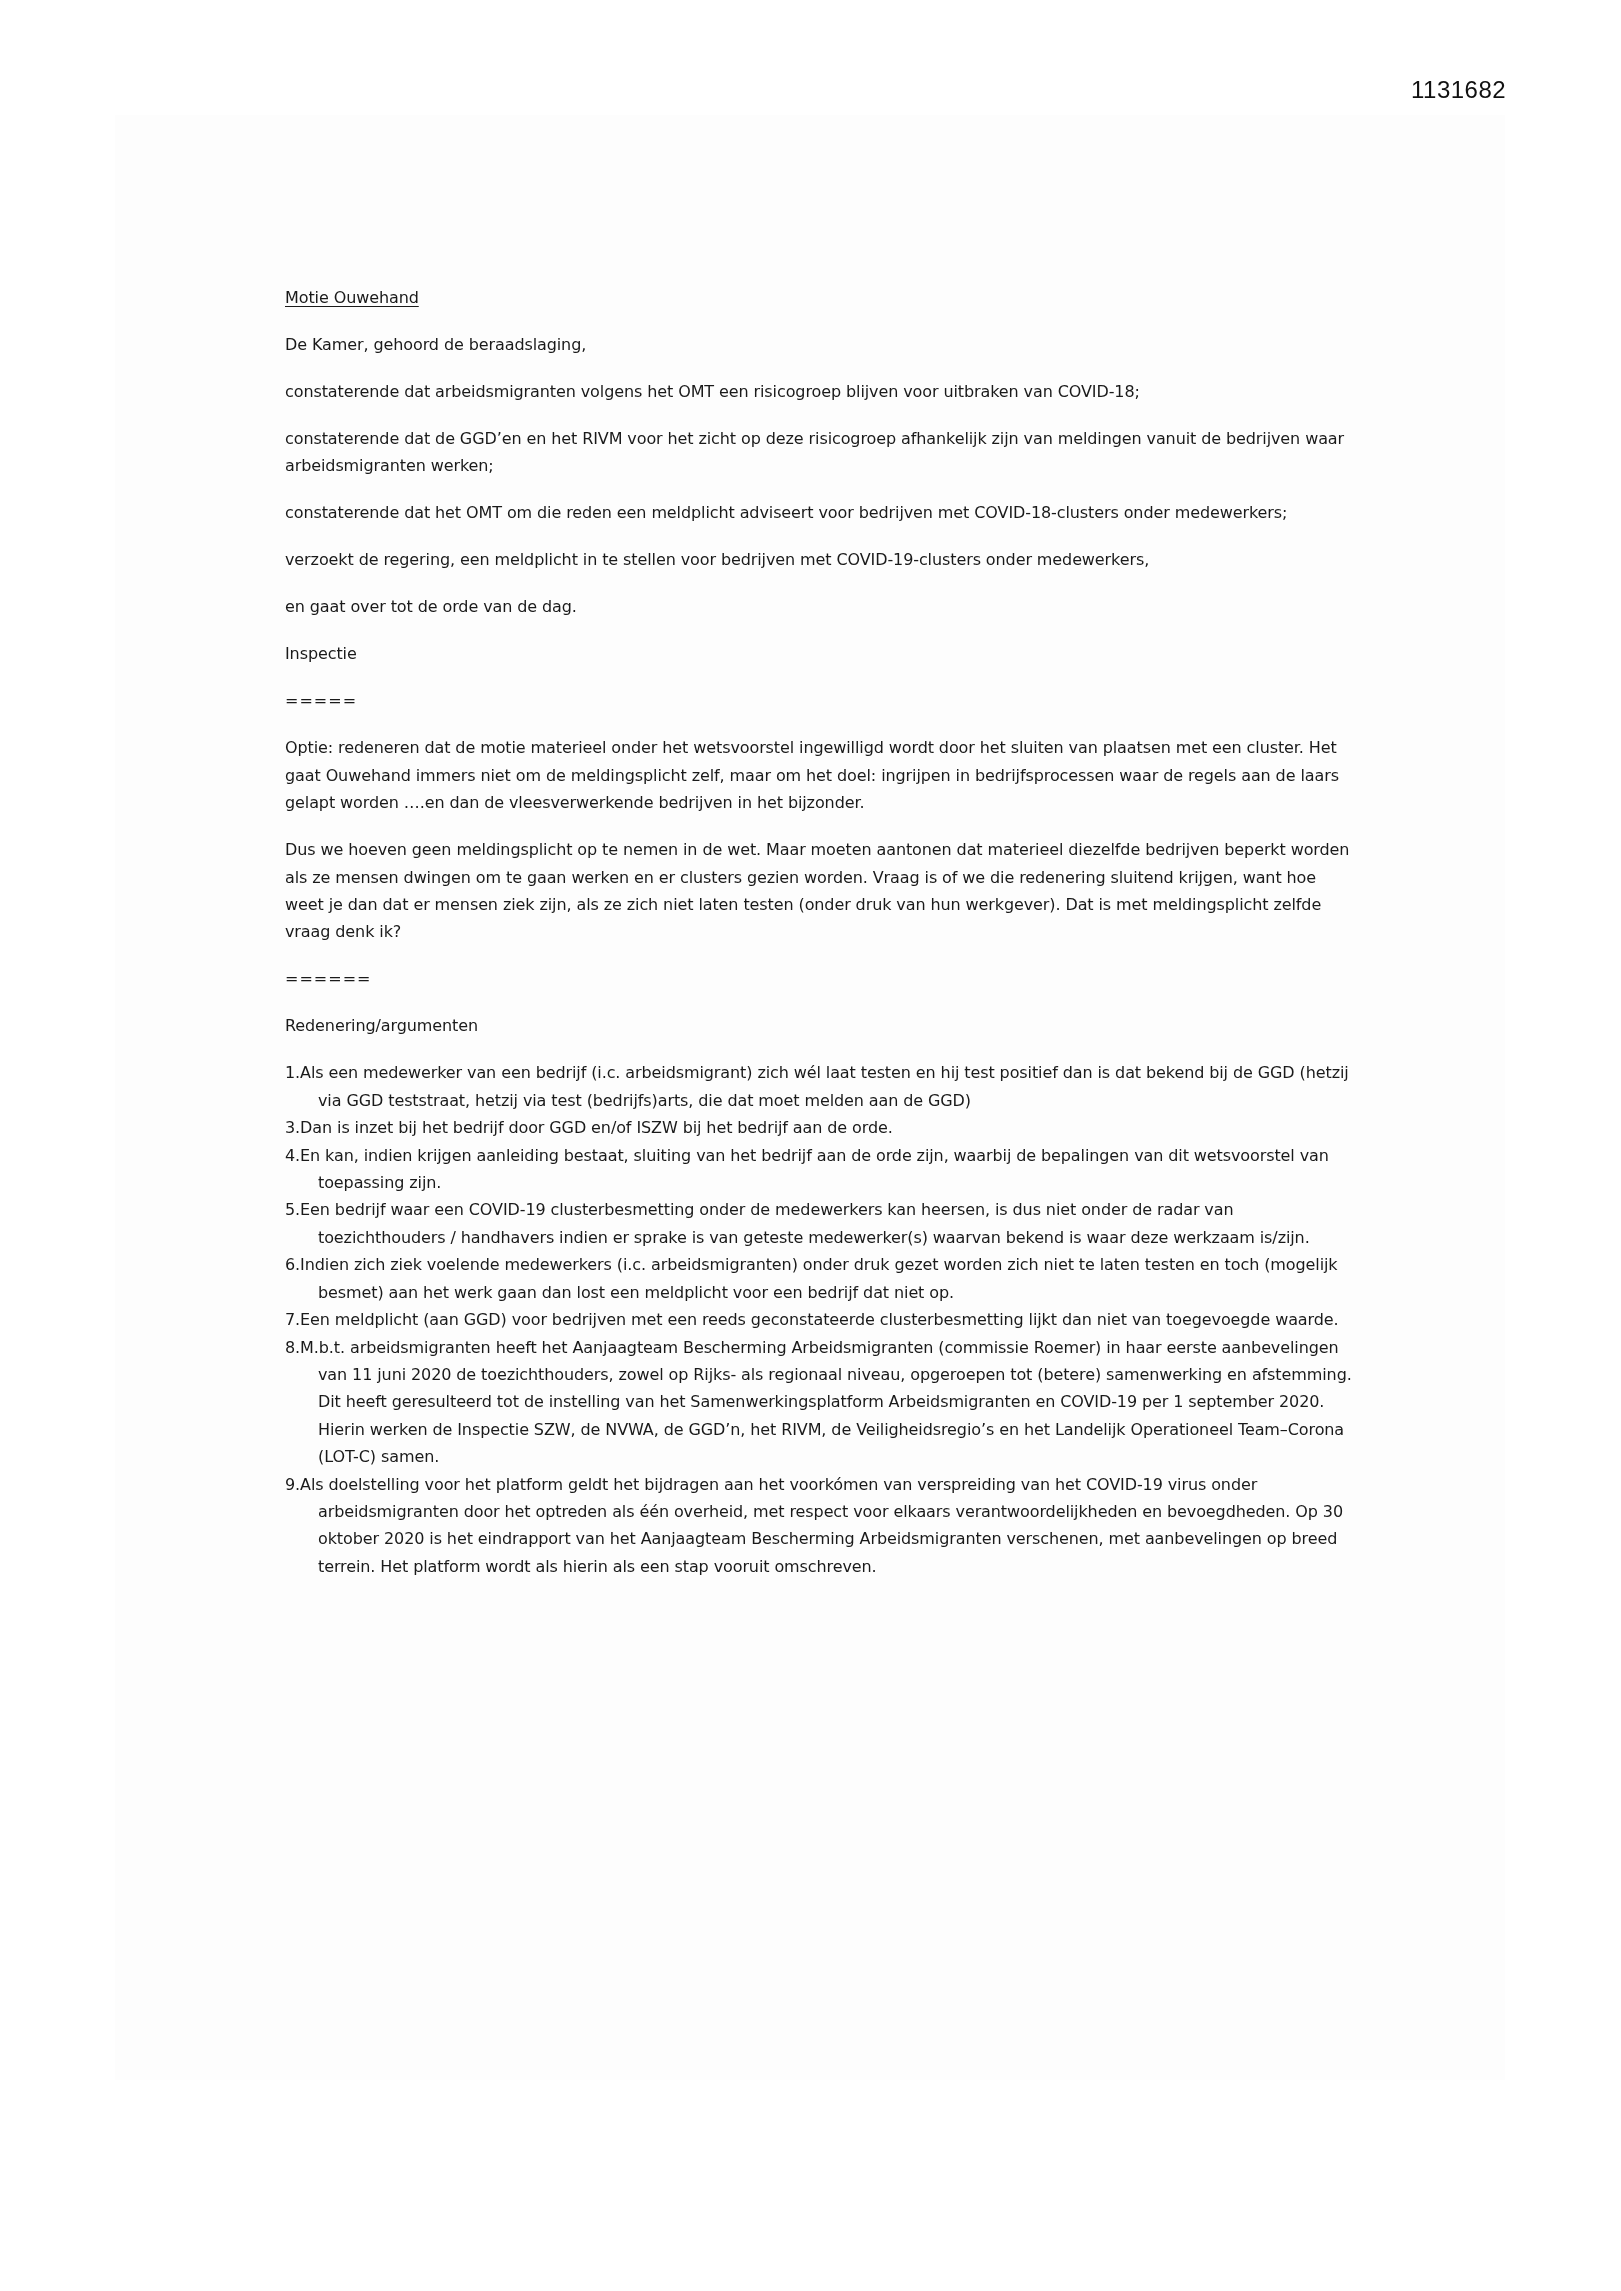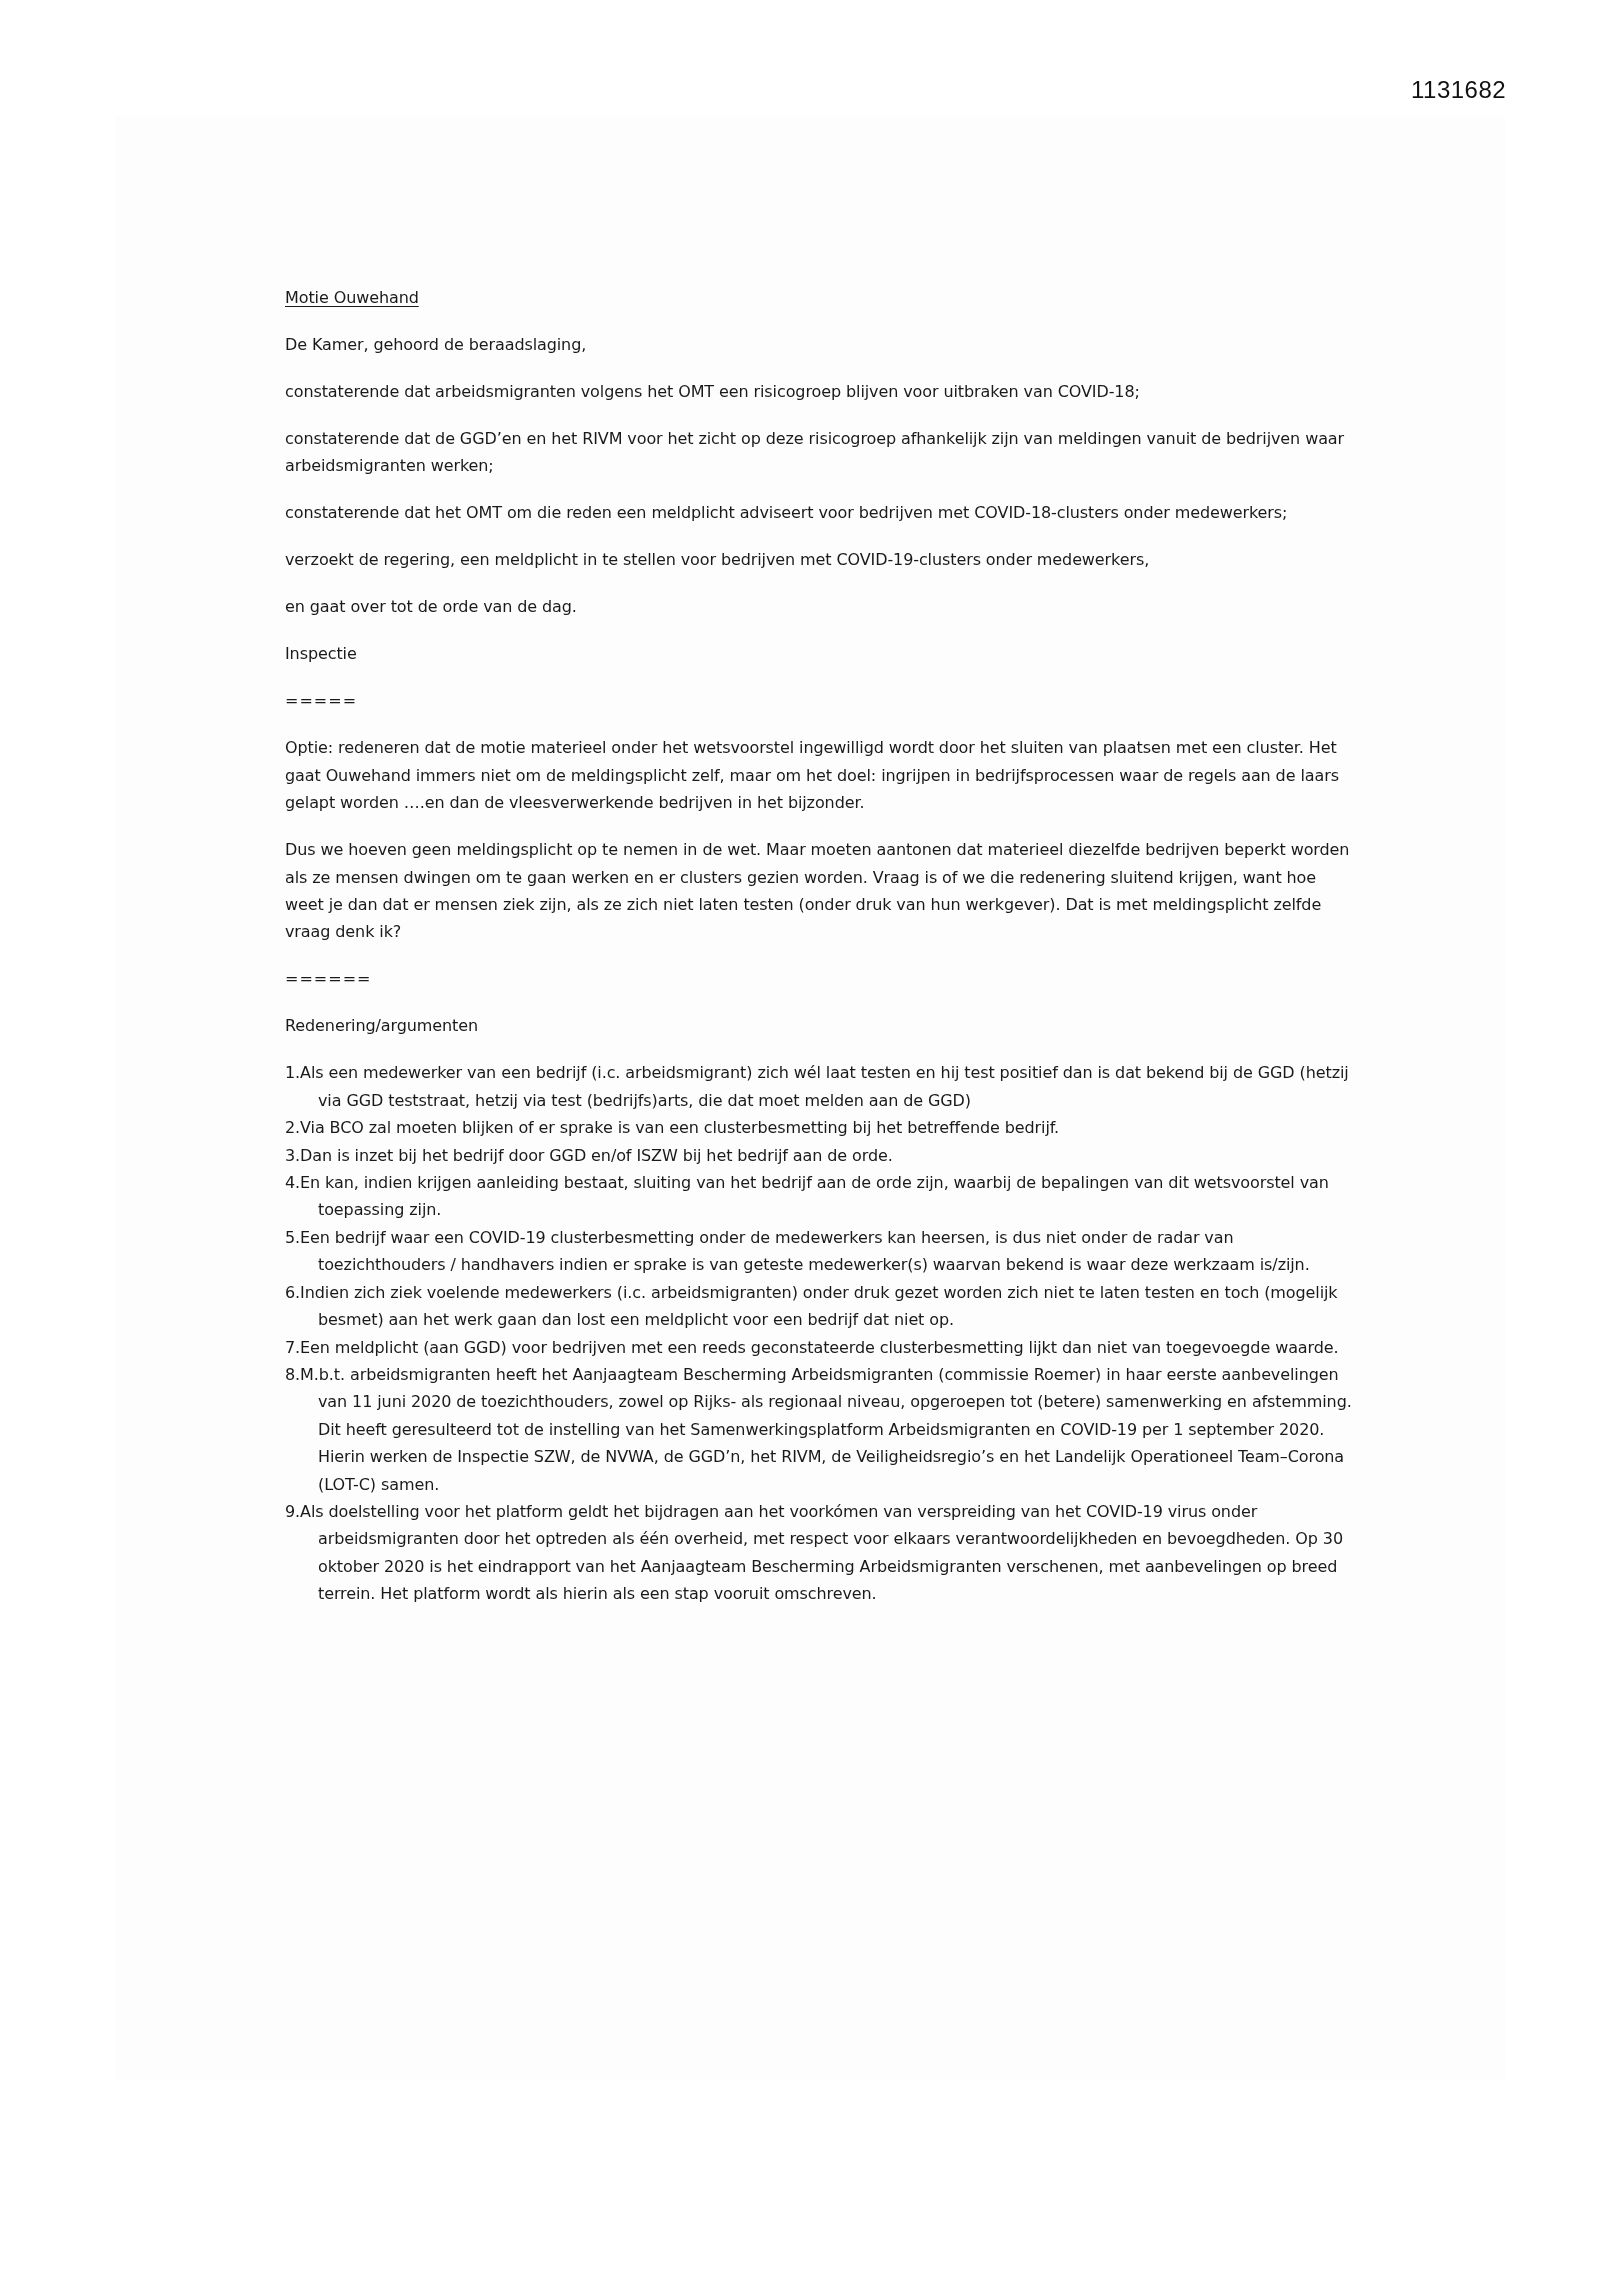--- a/index.html
+++ b/index.html
@@ -91,7 +91,6 @@
 
   <ol class="args">
     <li><span class="num">1.</span><span>Als een medewerker van een bedrijf  (i.c. arbeidsmigrant) zich wél laat testen en hij test positief dan is dat bekend bij de GGD (hetzij via GGD teststraat, hetzij via test (bedrijfs)arts, die dat moet melden aan de GGD)</span></li>
-    <li><span class="num">2.</span><span>Via BCO zal moeten blijken of er sprake is van een clusterbesmetting bij het betreffende bedrijf.</span></li>
     <li><span class="num">3.</span><span>Dan is inzet bij het bedrijf door GGD en/of ISZW bij het bedrijf aan de orde.</span></li>
     <li><span class="num">4.</span><span>En kan, indien krijgen aanleiding bestaat, sluiting van het bedrijf aan de orde zijn, waarbij de bepalingen van dit wetsvoorstel van toepassing zijn.</span></li>
     <li><span class="num">5.</span><span>Een bedrijf waar een COVID-19 clusterbesmetting onder de medewerkers kan heersen, is dus niet onder de radar van toezichthouders / handhavers indien er sprake is van geteste medewerker(s) waarvan bekend is waar deze werkzaam is/zijn.</span></li>

